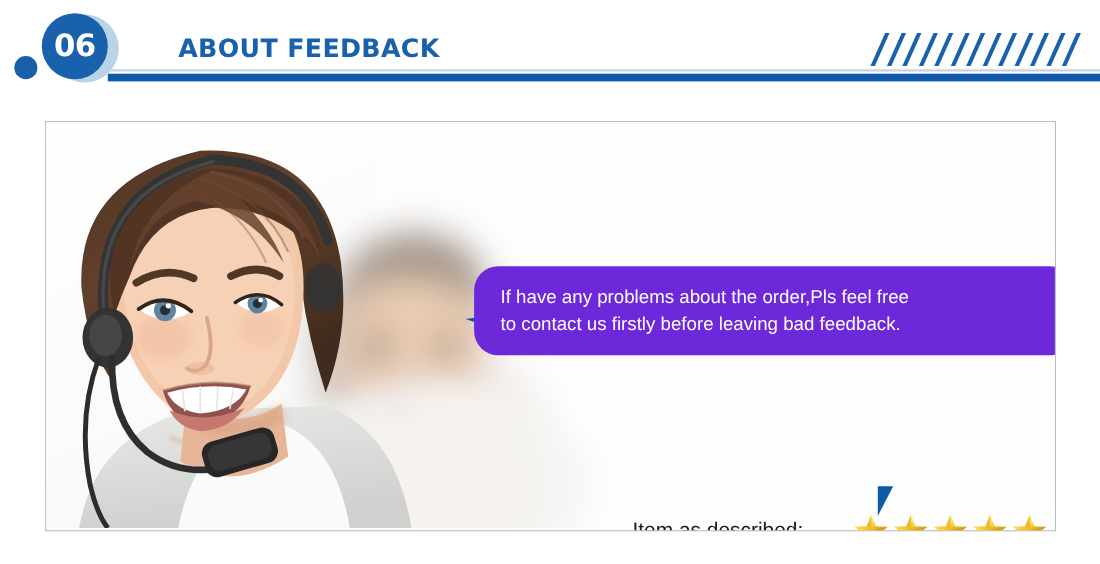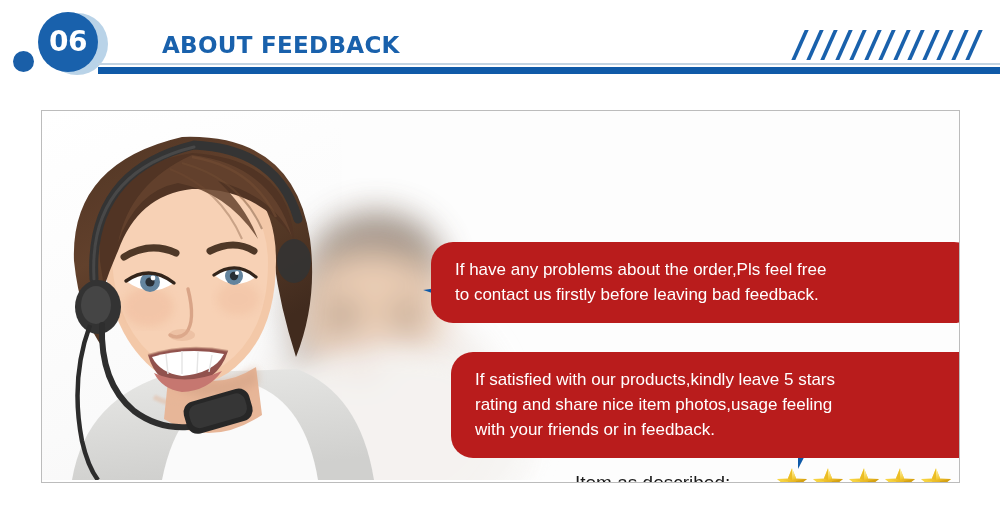--- a/index.html
+++ b/index.html
@@ -109,7 +109,7 @@
   
   .bubble {
     position: absolute;
-    background: #b91c1c;
+    background: #6d28d9;
     border-radius: 22px;
     box-sizing: border-box;
   }

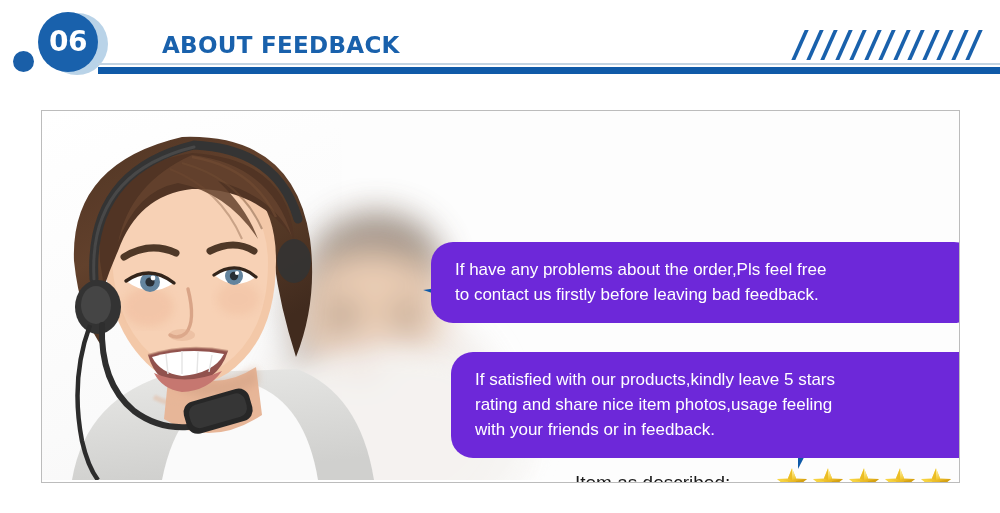--- a/index.html
+++ b/index.html
@@ -349,11 +349,6 @@
   </div>
 
   <div id="bubble-2-tail"></div>
-  <div class="bubble" id="bubble-2">
-    <div class="bubble-text">If satisfied with our products,kindly leave 5 stars
-rating and share nice item photos,usage feeling
-with your friends or in feedback.</div>
-  </div>
 
   <div id="ratings">
 

